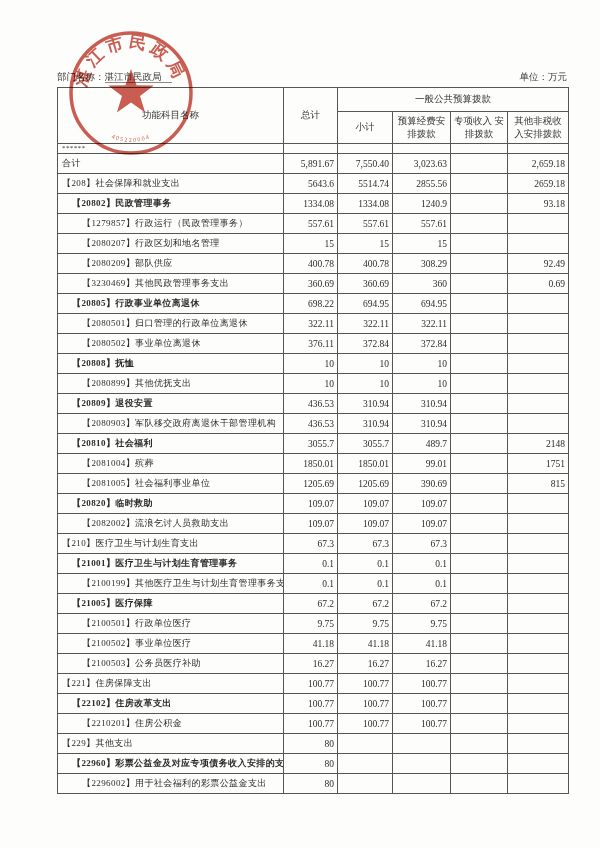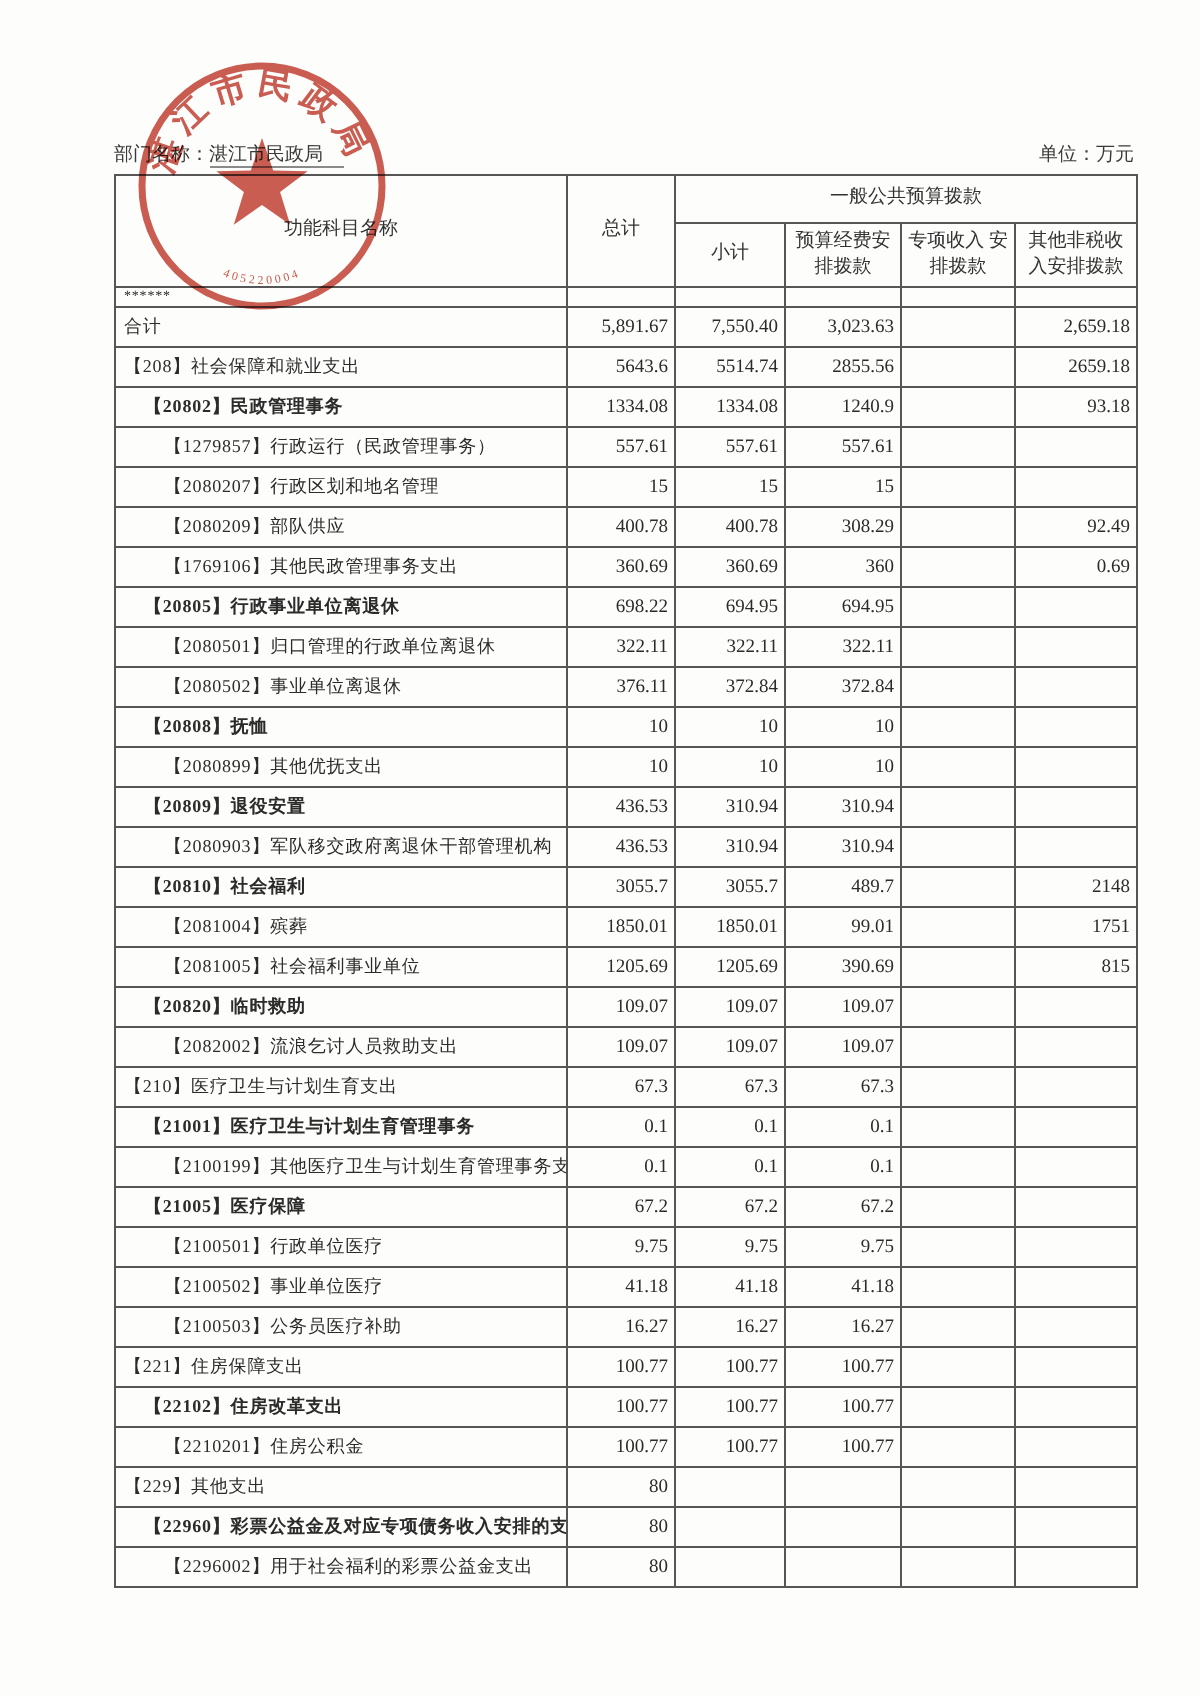--- a/index.html
+++ b/index.html
@@ -177,7 +177,7 @@
           <td class="num">92.49</td>
         </tr>
         <tr>
-          <td class="name ind2">【1769106】其他民政管理事务支出</td>
+          <td class="name ind2">【3230469】其他民政管理事务支出</td>
           <td class="num">360.69</td>
           <td class="num">360.69</td>
           <td class="num">360</td>

